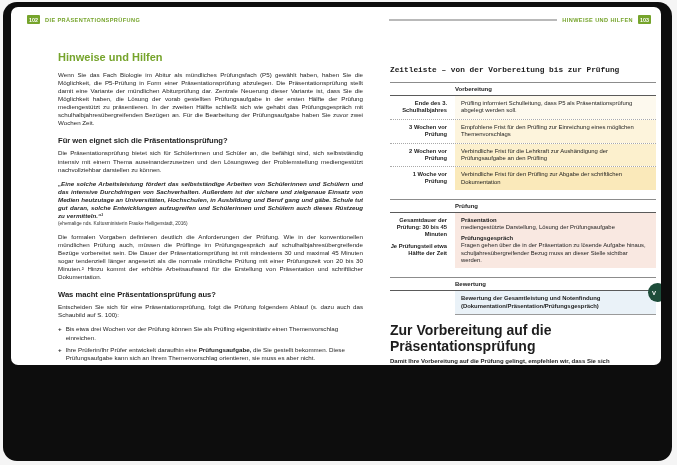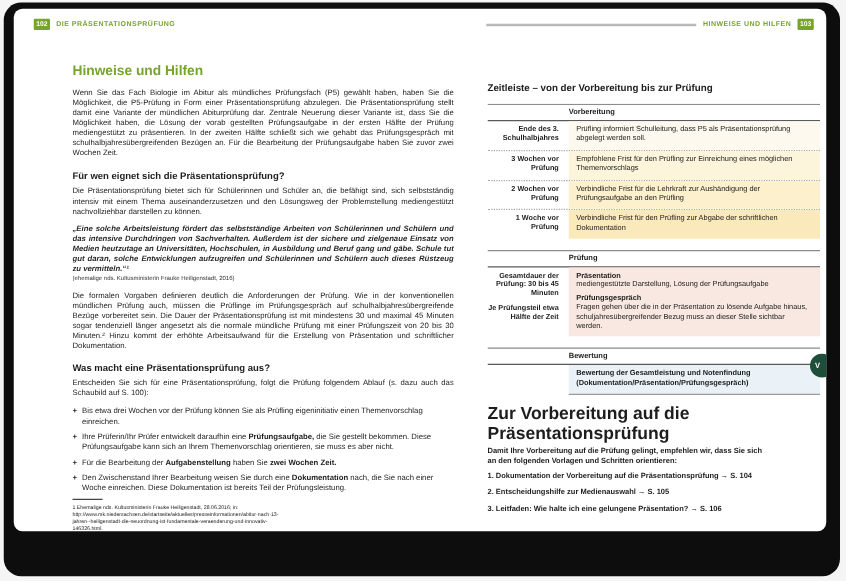--- a/index.html
+++ b/index.html
@@ -10,7 +10,7 @@
   }
   .frame{position:absolute;left:3px;top:2px;width:669px;height:459px;
     background:#0d0d0d;border-radius:14px;}
-  .paper{position:absolute;left:8px;top:5px;width:650px;height:418px;
+  .paper{position:absolute;left:8px;top:5px;width:650px;height:358px;
     background:#ffffff;border-radius:7px;overflow:hidden;}
 
   

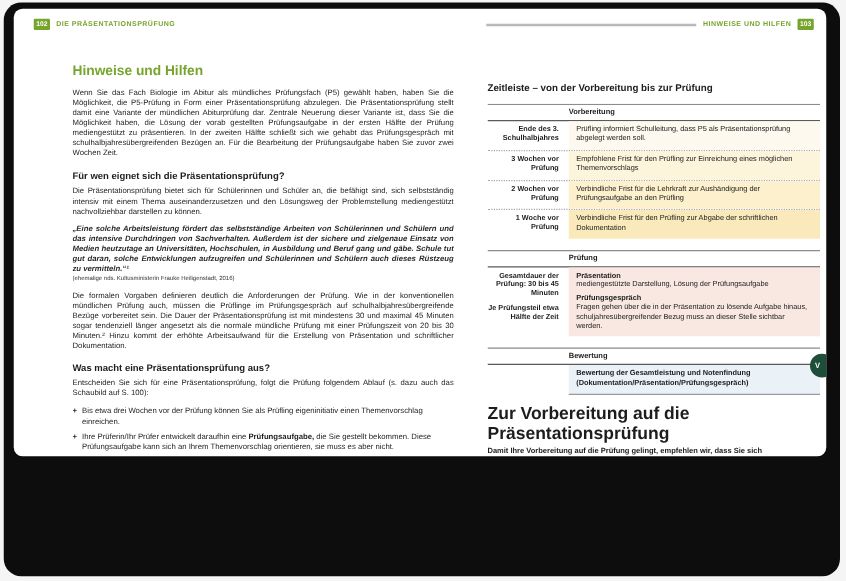--- a/index.html
+++ b/index.html
@@ -42,7 +42,7 @@
 
   
   .col-right{position:absolute;left:379px;top:59px;width:266px;}
-  h2.tl-title{margin:0 0 8px 0;font-size:7.8px;font-weight:bold;}
+  h2.tl-title{margin:0 0 8px 0;font-size:7.8px;font-weight:bold;font-family:Liberation Mono, monospace;}
   .tl{height:250px;overflow:hidden;}
   .tl-sec-head{border-top:1px solid #8c8c8c;border-bottom:1px solid #5a5a5a;
     padding:3px 0 3px 65px;font-size:6px;font-weight:bold;}

